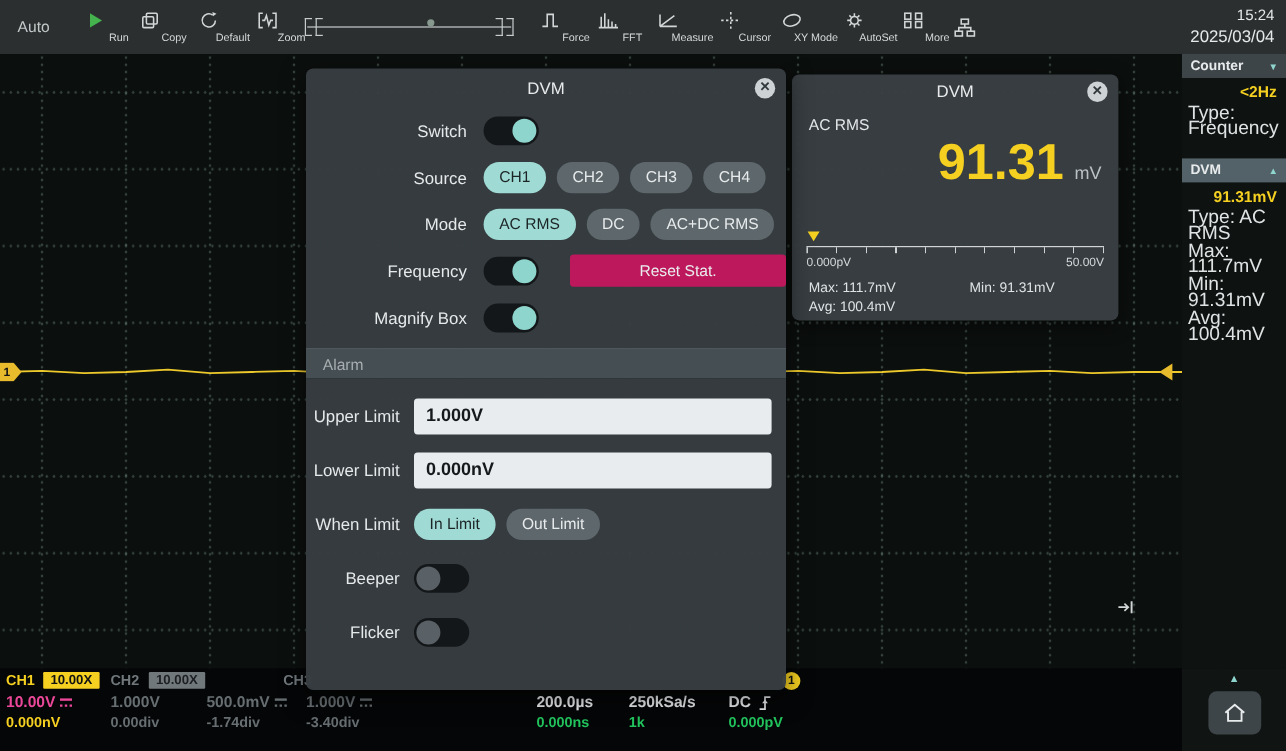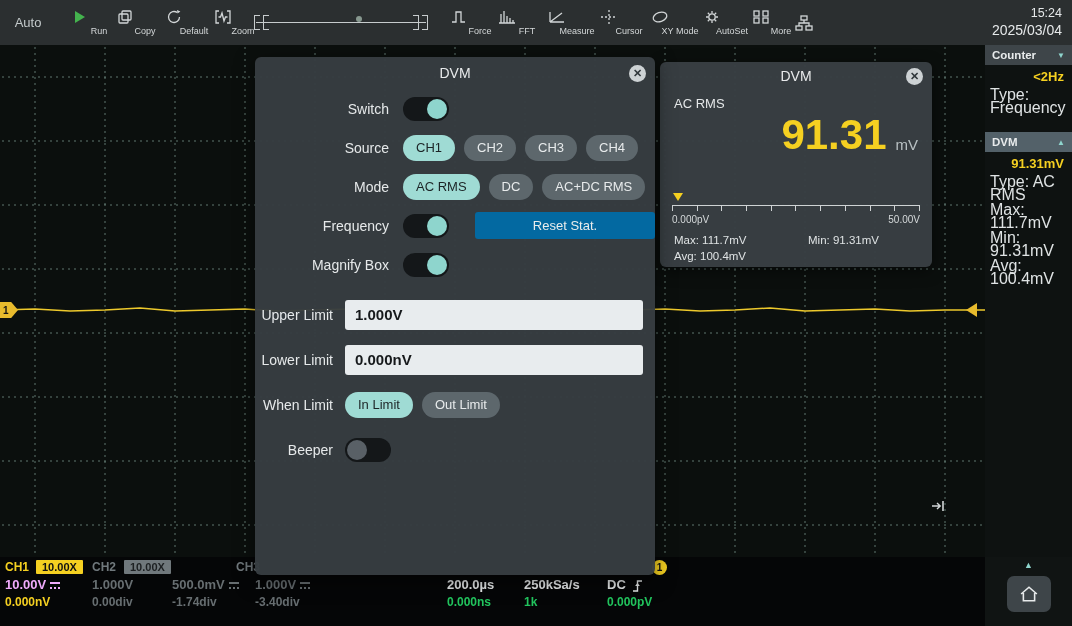--- a/index.html
+++ b/index.html
@@ -94,7 +94,7 @@
           color:#e8ebec; font-size:13px; margin-right:9px; cursor:pointer; white-space:nowrap; }
   .pill.sel { background:#9fdbd4; color:#1c2426; }
   .btn-gray { width:180px; height:27px; line-height:27px; margin-left:26px; border-radius:3px;
-              background:#0369a1; color:#e9ecec; font-size:13px; text-align:center; cursor:pointer; }
+              background:#be185d; color:#e9ecec; font-size:13px; text-align:center; cursor:pointer; }
   .limit-input { width:298px; height:30px; border:none; border-radius:3px; background:#e8ecee;
                  color:#16191b; font-size:15px; font-weight:bold; padding-left:10px;
                  font-family:"Liberation Sans", sans-serif; }

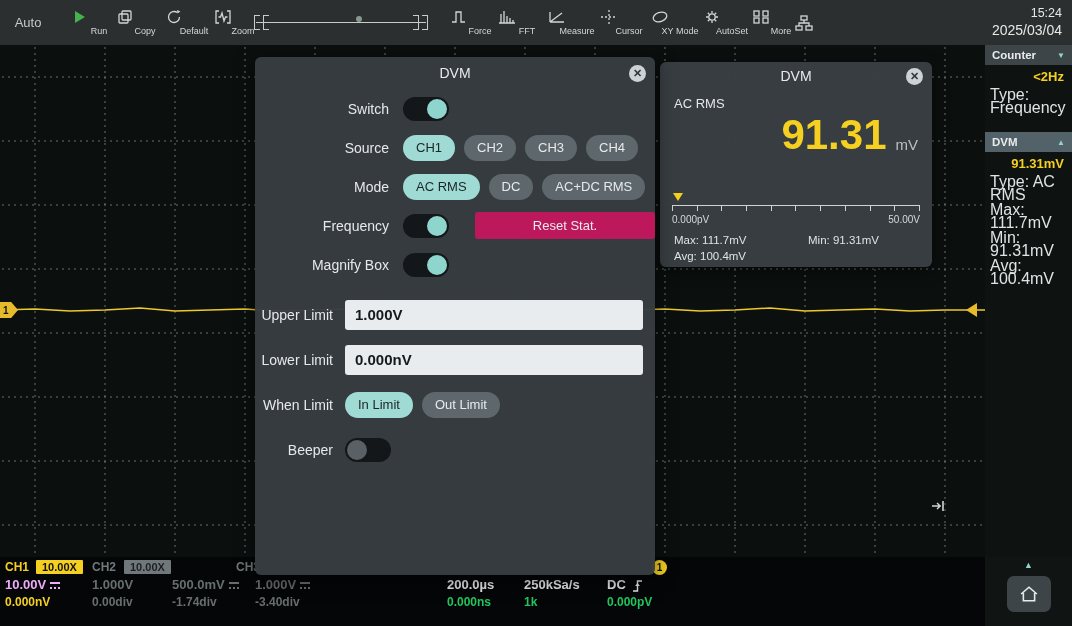--- a/index.html
+++ b/index.html
@@ -345,6 +345,9 @@
         </span>
     </div>
 
+    <div class="alarm-bar">
+      <span>Alarm</span>
+    </div>
 
     <div class="dlg-row alarm first-alarm">
       <span class="rlabel">Upper Limit</span>

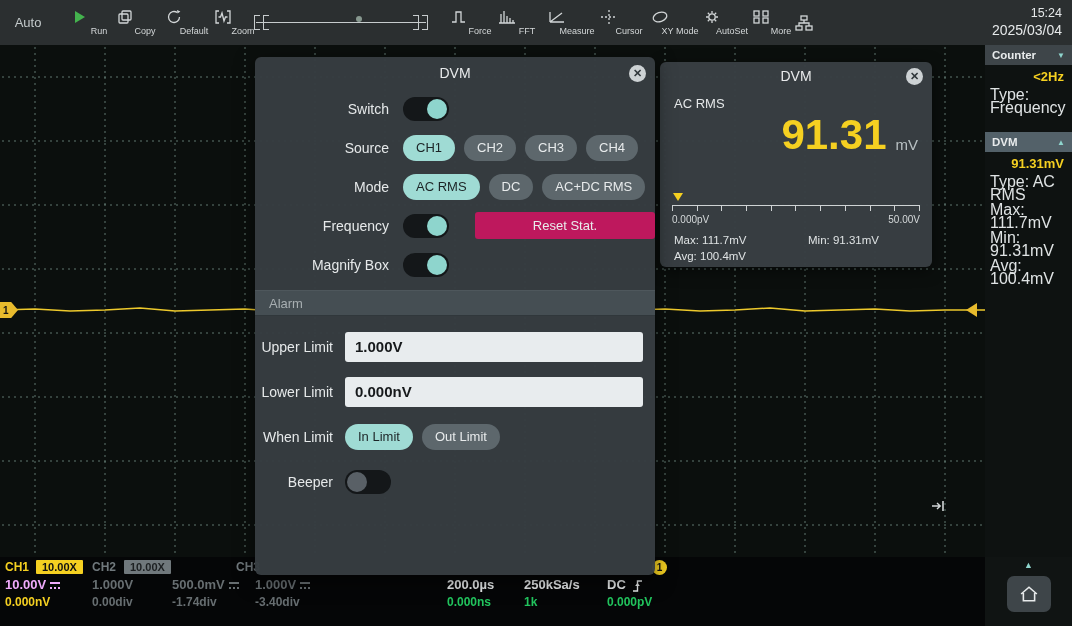--- a/index.html
+++ b/index.html
@@ -372,6 +372,12 @@
         </span>
     </div>
 
+    <div class="dlg-row alarm">
+      <span class="rlabel">Flicker</span>
+      <span class="toggle off">
+          <span class="knob"></span>
+        </span>
+    </div>
   </div>
 
   <div class="statusbar">

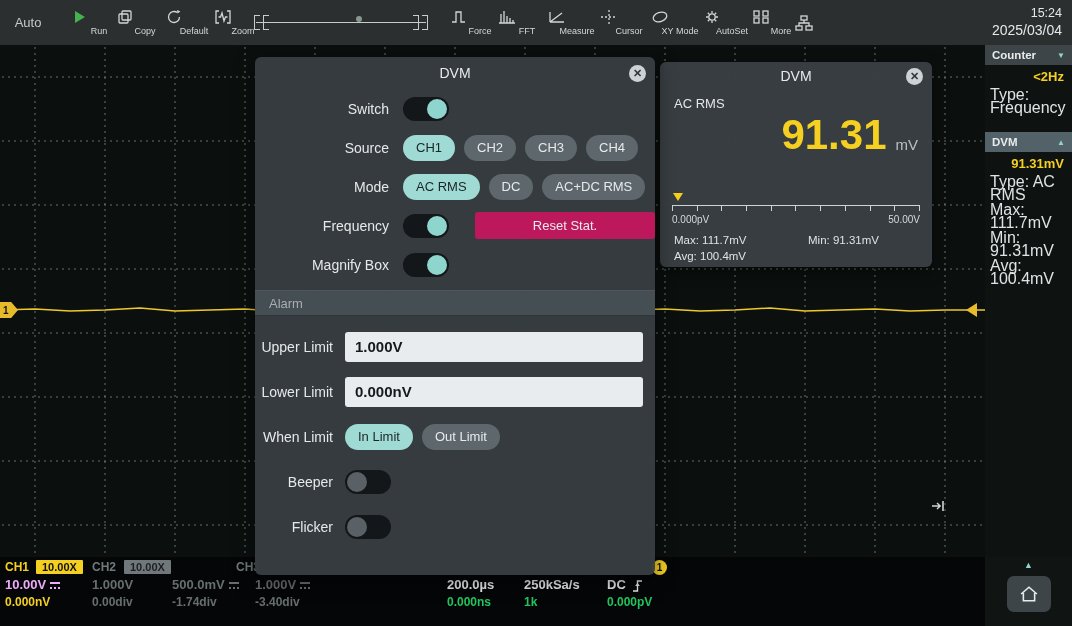--- a/index.html
+++ b/index.html
@@ -106,7 +106,7 @@
   .chname-off { color:#70787c; font-weight:bold; font-size:12px; }
   .probe-on { background:#f5d021; color:#121212; font-weight:bold; font-size:11px; padding:1px 6px; border-radius:1px; }
   .probe-off { background:#70787c; color:#1d2022; font-weight:bold; font-size:11px; padding:1px 6px; border-radius:1px; }
-  .v-on { color:#f0abfc; font-weight:bold; font-size:13px; }
+  .v-on { color:#ec4899; font-weight:bold; font-size:13px; }
   .v-off { color:#676e71; font-weight:bold; font-size:13px; }
   .v-wh { color:#e8ebec; font-weight:bold; font-size:13px; }
   .v-wh2 { color:#22c55e; font-size:12px; font-weight:bold; }

